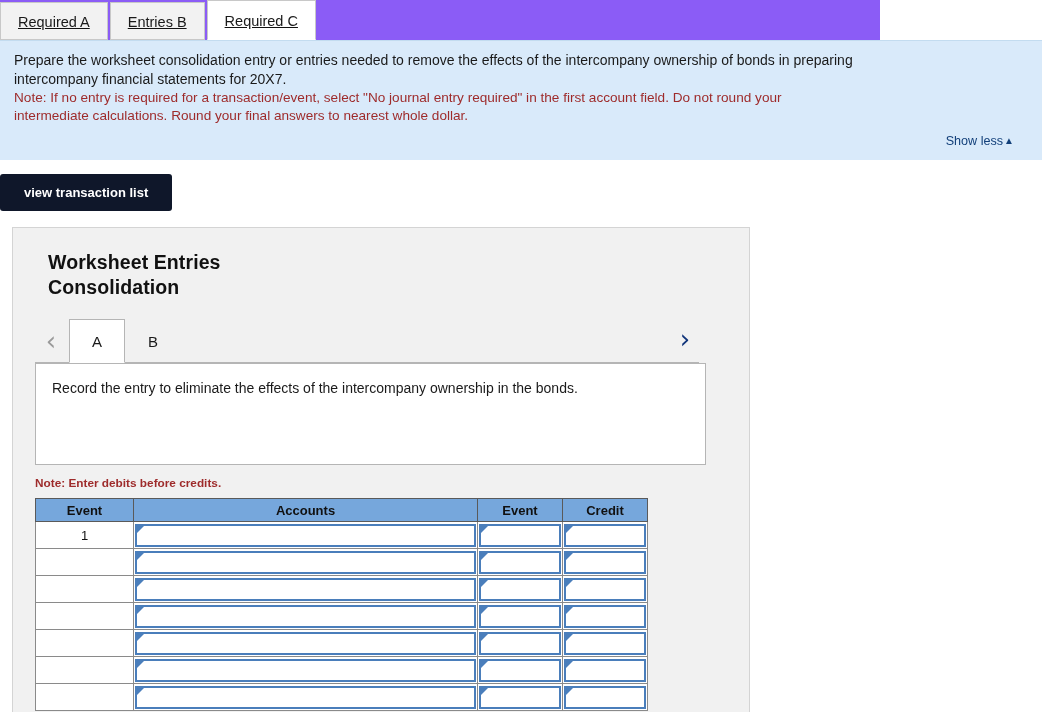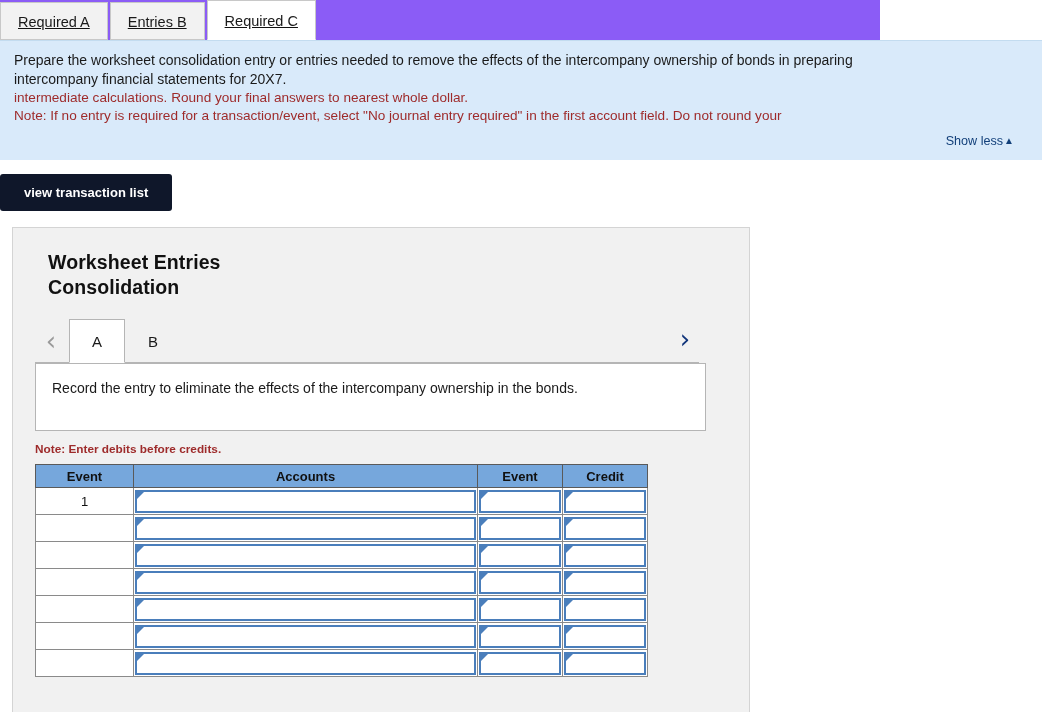--- a/index.html
+++ b/index.html
@@ -269,8 +269,8 @@
   <div class="info-panel">
     <p class="info-main">Prepare the worksheet consolidation entry or entries needed to remove the effects of the intercompany ownership of bonds in preparing</p>
     <p class="info-main">intercompany financial statements for 20X7.</p>
+    <p class="info-note">Note: If no entry is required for a transaction/event, select "No journal entry required" in the first account field. Do not round your</p>
     <p class="info-note">intermediate calculations. Round your final answers to nearest whole dollar.</p>
-    <p class="info-note">Note: If no entry is required for a transaction/event, select "No journal entry required" in the first account field. Do not round your</p>
     <div class="showless-row">
       <span class="showless"><span>Show less</span><span class="caret">▲</span></span>
     </div>

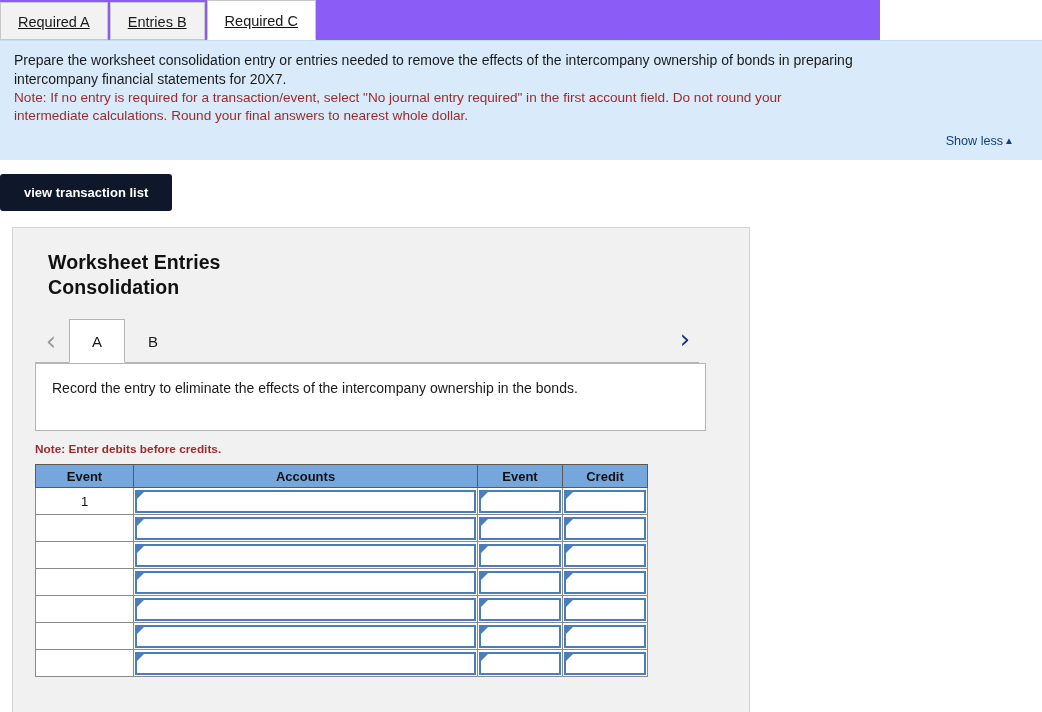--- a/index.html
+++ b/index.html
@@ -172,7 +172,7 @@
   
   .record-box {
     width: 671px;
-    height: 68px;
+    height: 102px;
     background: #ffffff;
     border: 1px solid #b5b5b5;
     margin-top: 0px;

